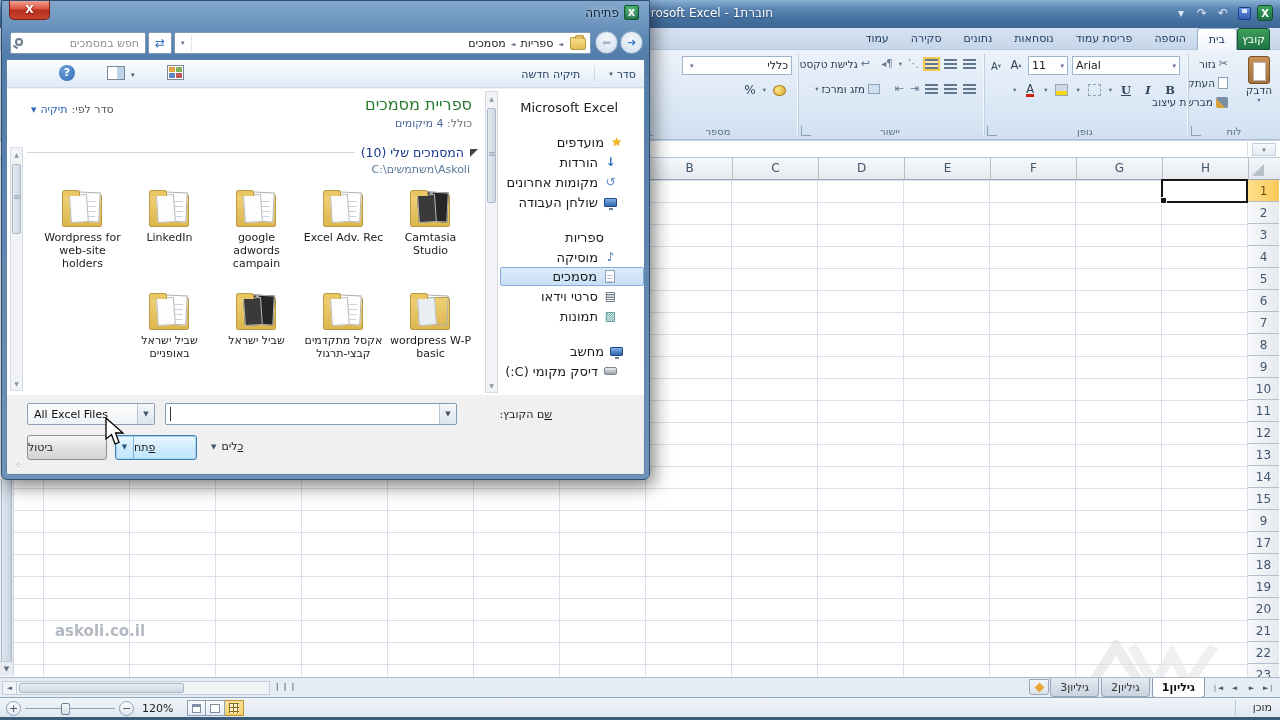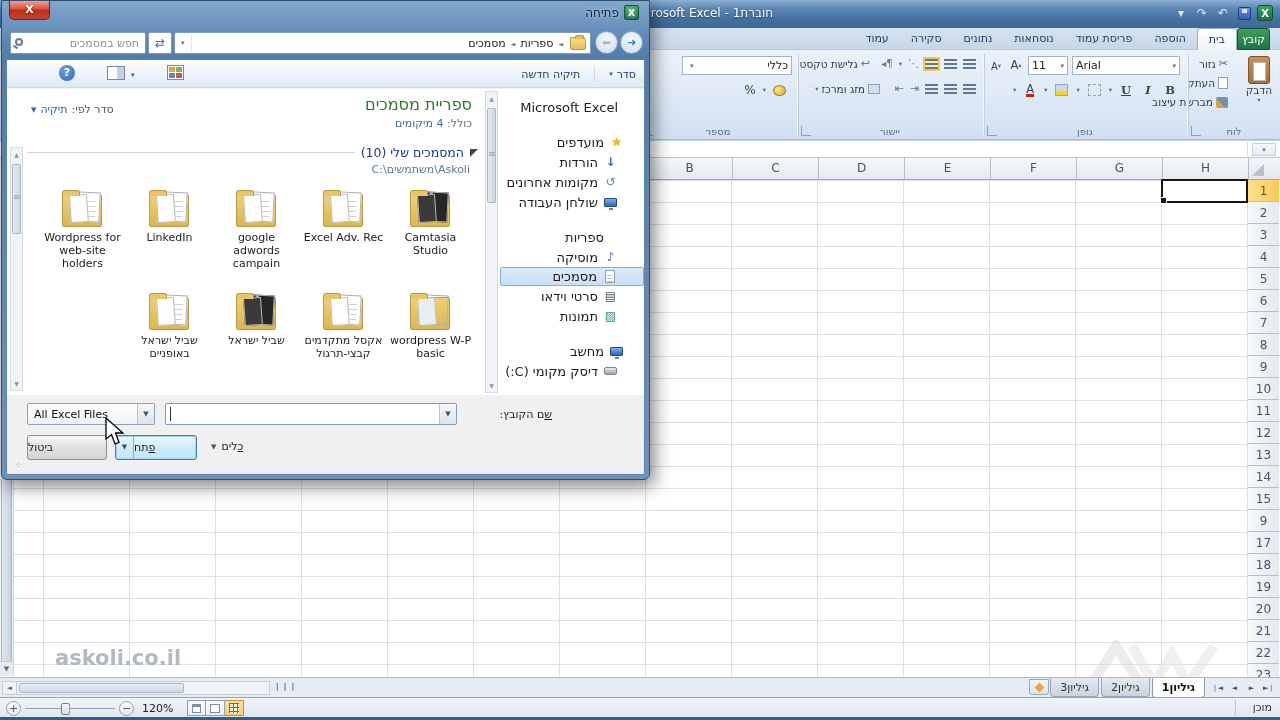--- a/index.html
+++ b/index.html
@@ -81,7 +81,7 @@
     color:#5a6b7d;font-size:7px;text-align:center;line-height:15px;}
 
   .wm-logo{position:absolute;left:1088px;top:640px;opacity:.55;}
-  .wm-text{position:absolute;left:55px;top:646px;font-size:21px;font-weight:bold;color:#9aa2ac;opacity:.75;}
+  .wm-text{position:absolute;left:55px;top:622px;font-size:15px;font-weight:bold;color:#9aa2ac;opacity:.75;}
 
   
   .tabbar{position:absolute;left:0;top:677px;width:1280px;height:20px;background:#e6ecf3;border-top:1px solid #aab8c8;}

